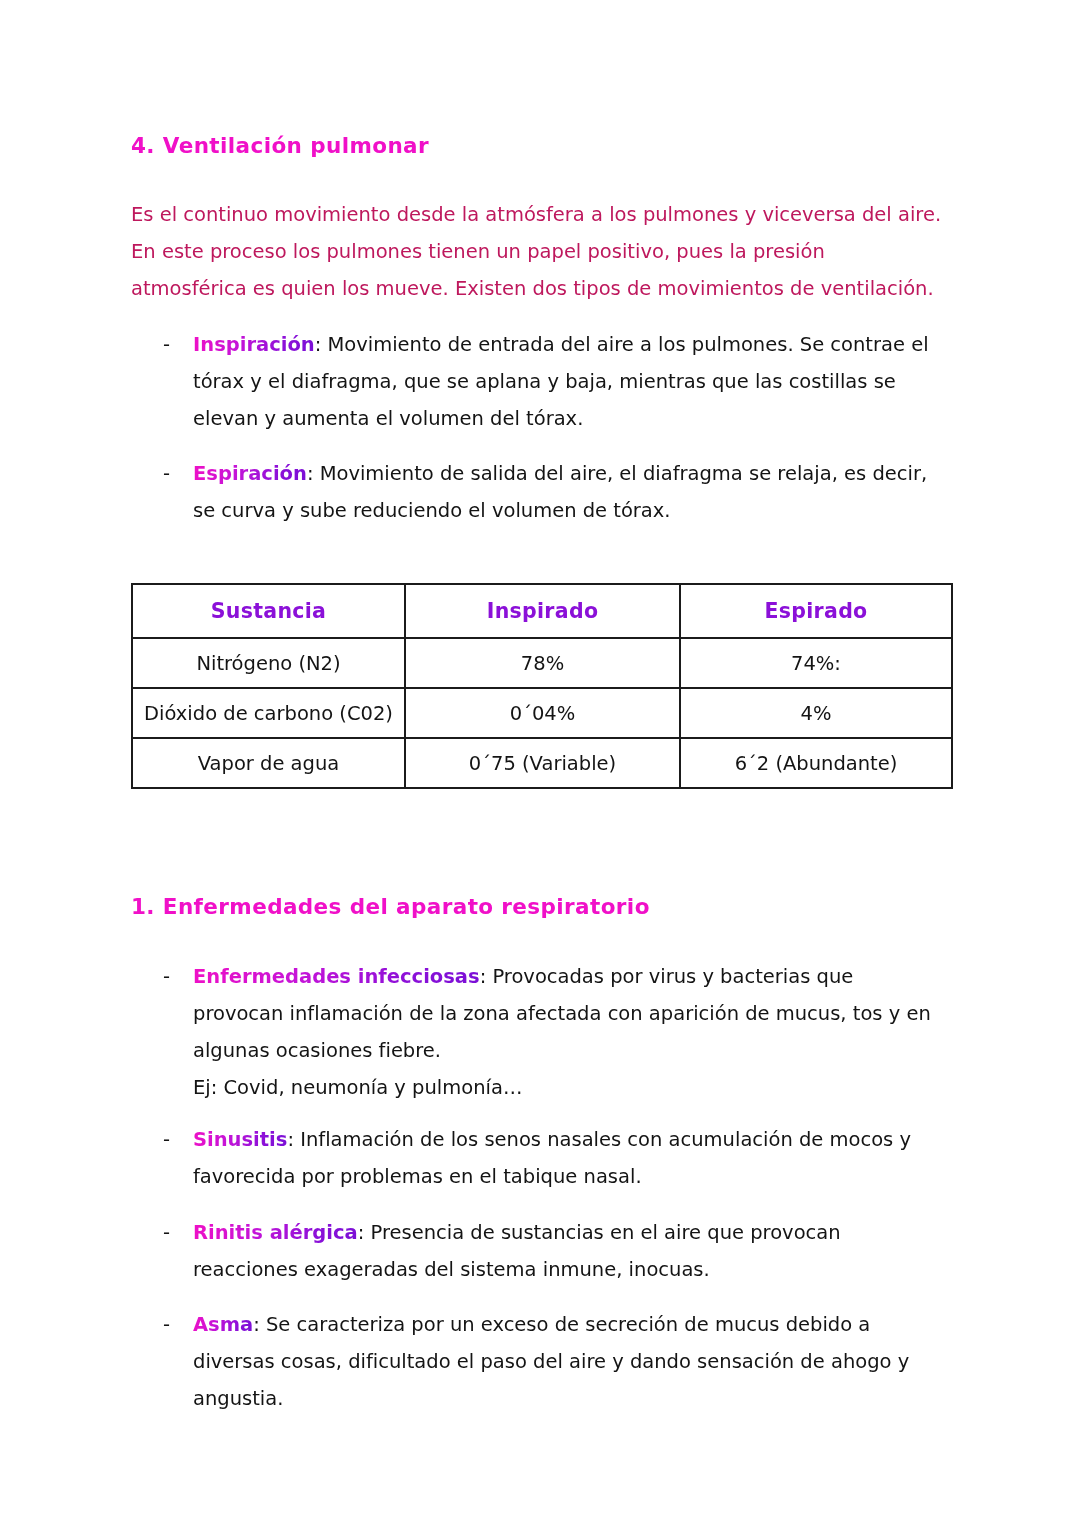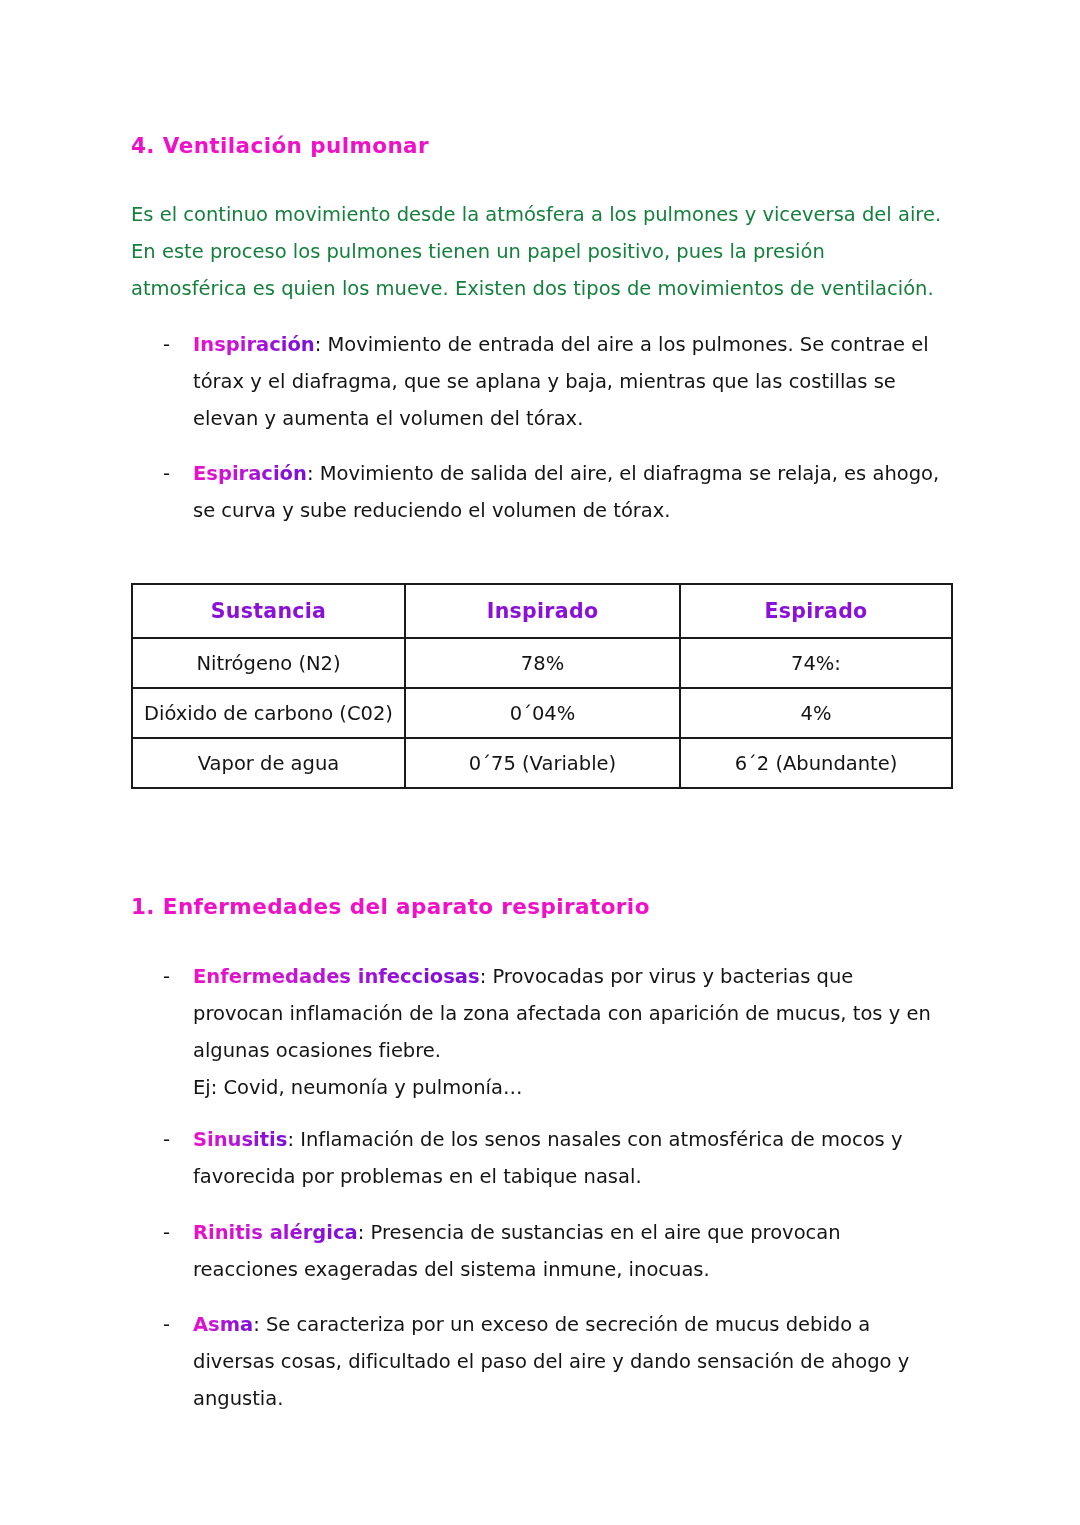--- a/index.html
+++ b/index.html
@@ -48,7 +48,7 @@
   .body-par {
     font-size: 19.5px;
     line-height: 37px;
-    color: #15803d;
+    color: #be185d;
     width: 812px;
   }
 

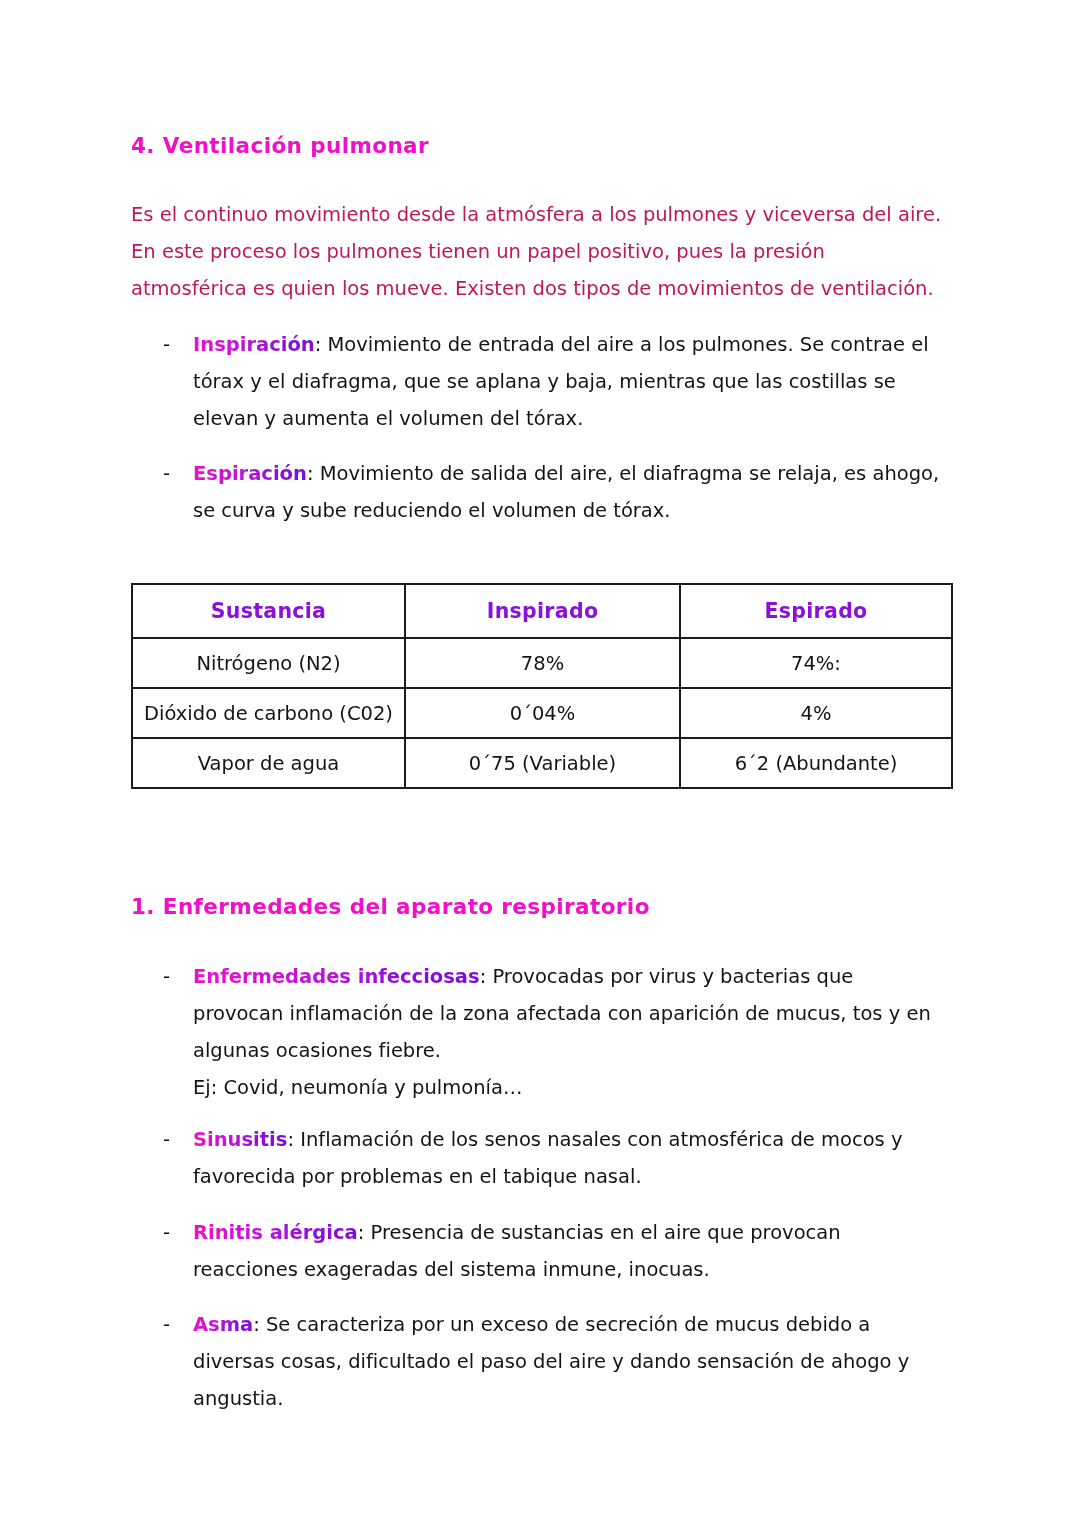--- a/index.html
+++ b/index.html
@@ -134,7 +134,7 @@
   <div class="content" style="top:455px;">
     <div class="bullet">
       <span class="dash">-</span>
-      <span class="term">Espiración</span><span>: </span><span>Movimiento de salida del aire, el diafragma se relaja, es ahogo, se curva y sube reduciendo el volumen de tórax.</span>
+      <span class="term">Espiración</span><span>: </span><span>Movimiento de salida del aire, el diafragma se relaja, es decir, se curva y sube reduciendo el volumen de tórax.</span>
     </div>
   </div>
 

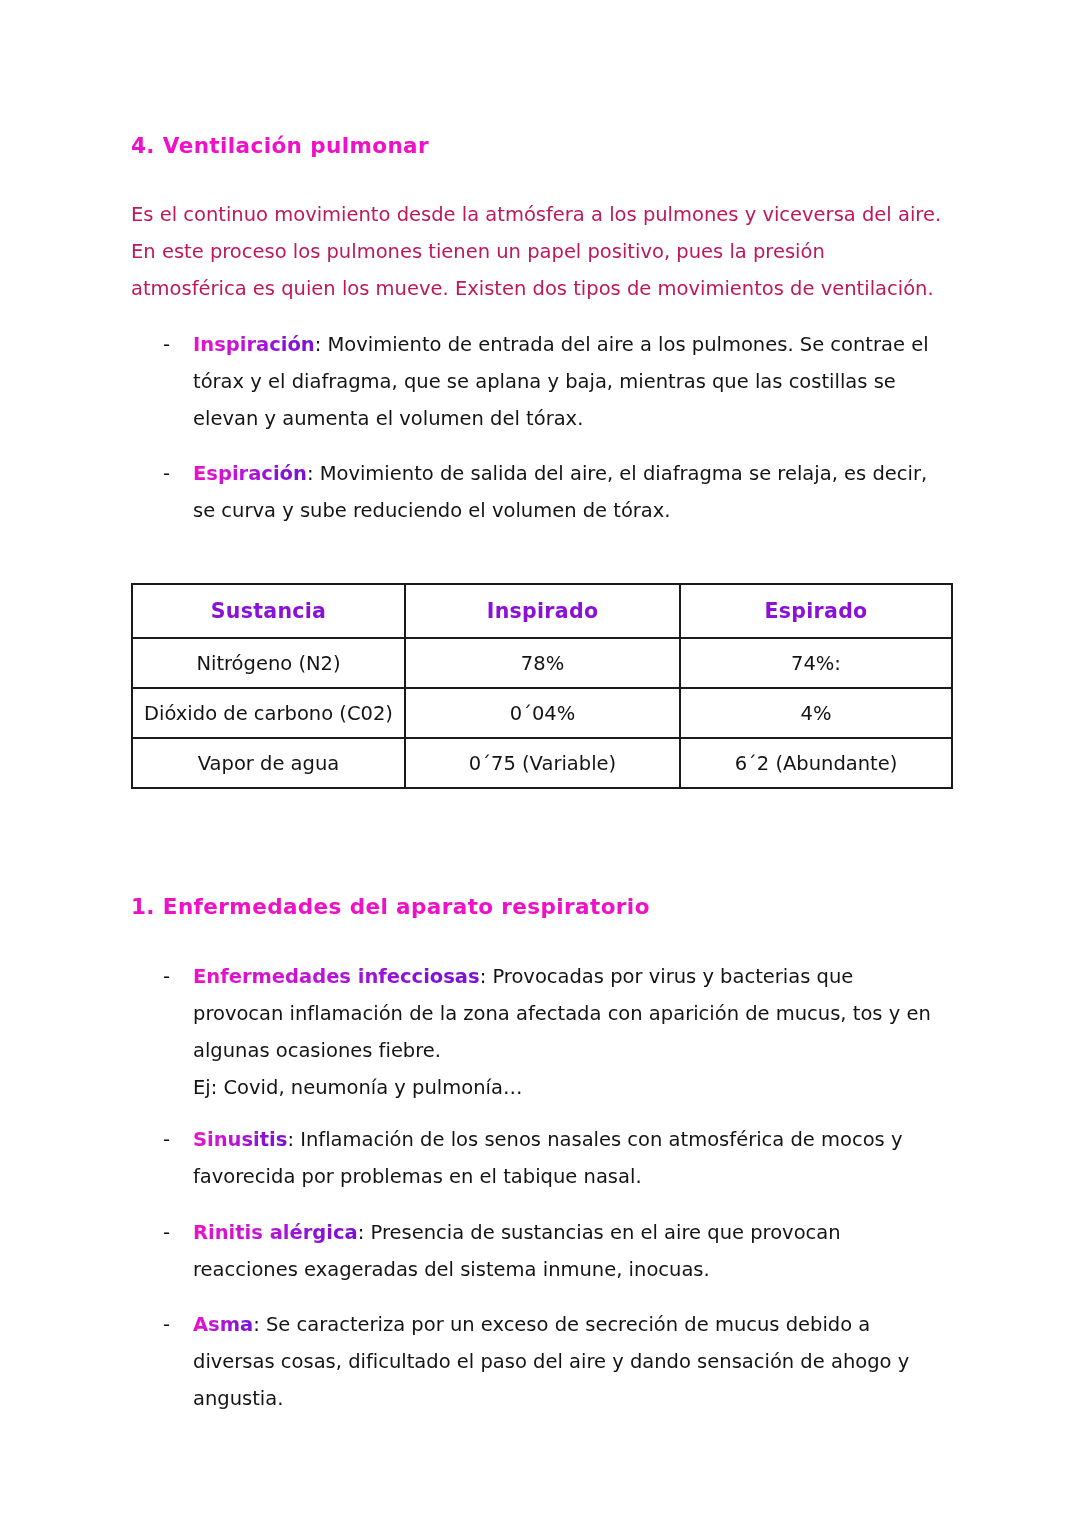--- a/index.html
+++ b/index.html
@@ -180,7 +180,7 @@
   <div class="content" style="top:1121px;">
     <div class="bullet">
       <span class="dash">-</span>
-      <span class="term">Sinusitis</span><span>: </span><span>Inflamación de los senos nasales con atmosférica de mocos y favorecida por problemas en el tabique nasal.</span>
+      <span class="term">Sinusitis</span><span>: </span><span>Inflamación de los senos nasales con acumulación de mocos y favorecida por problemas en el tabique nasal.</span>
     </div>
   </div>
 

